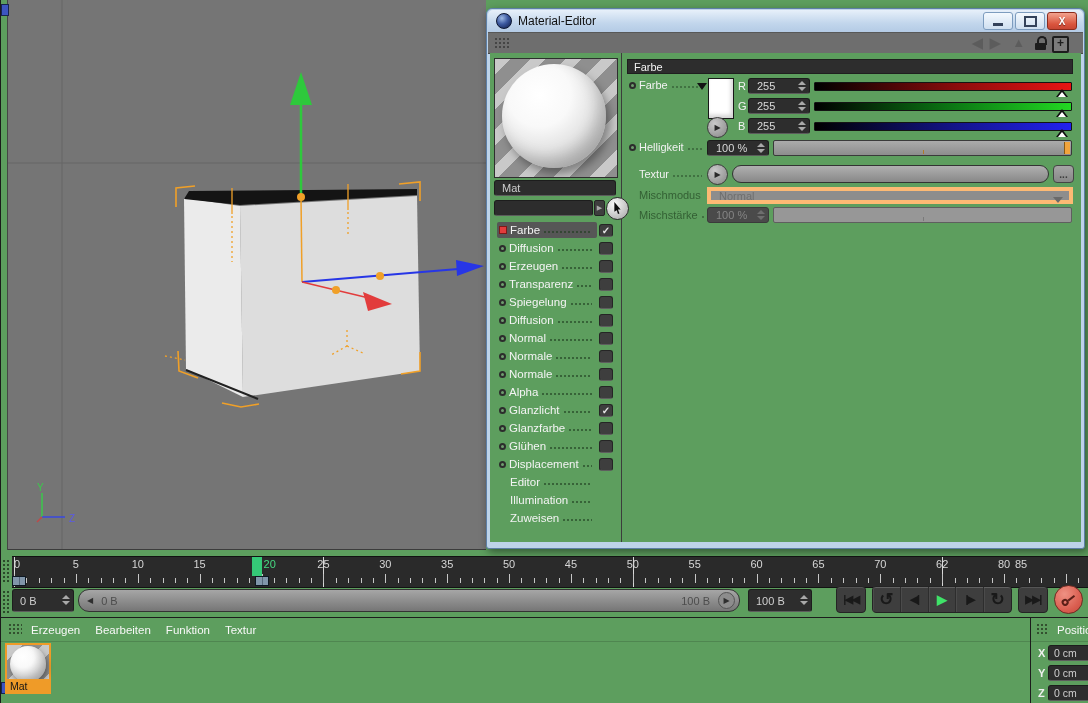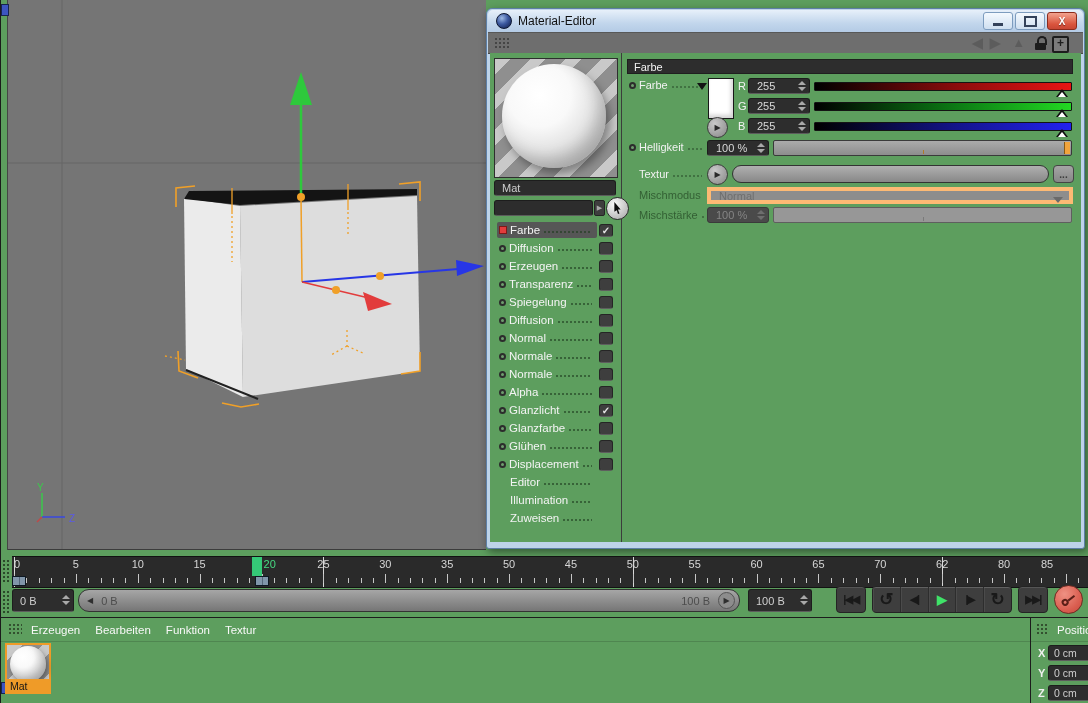--- a/index.html
+++ b/index.html
@@ -585,7 +585,7 @@
       <span class="rlabel" style="left: 868.32px;">70</span>
       <span class="rlabel" style="left: 930.2px;">62</span>
       <span class="rlabel" style="left: 992.08px;">80</span>
-      <span class="rlabel" style="left: 1009px; margin-left: 26px;">85</span>
+      <span class="rlabel" style="left: 1009px;">85</span>
       <div class="keymark" style="left: 0px;"></div>
       <div class="keymark" style="left: 242.52px;"></div>
     </div>

